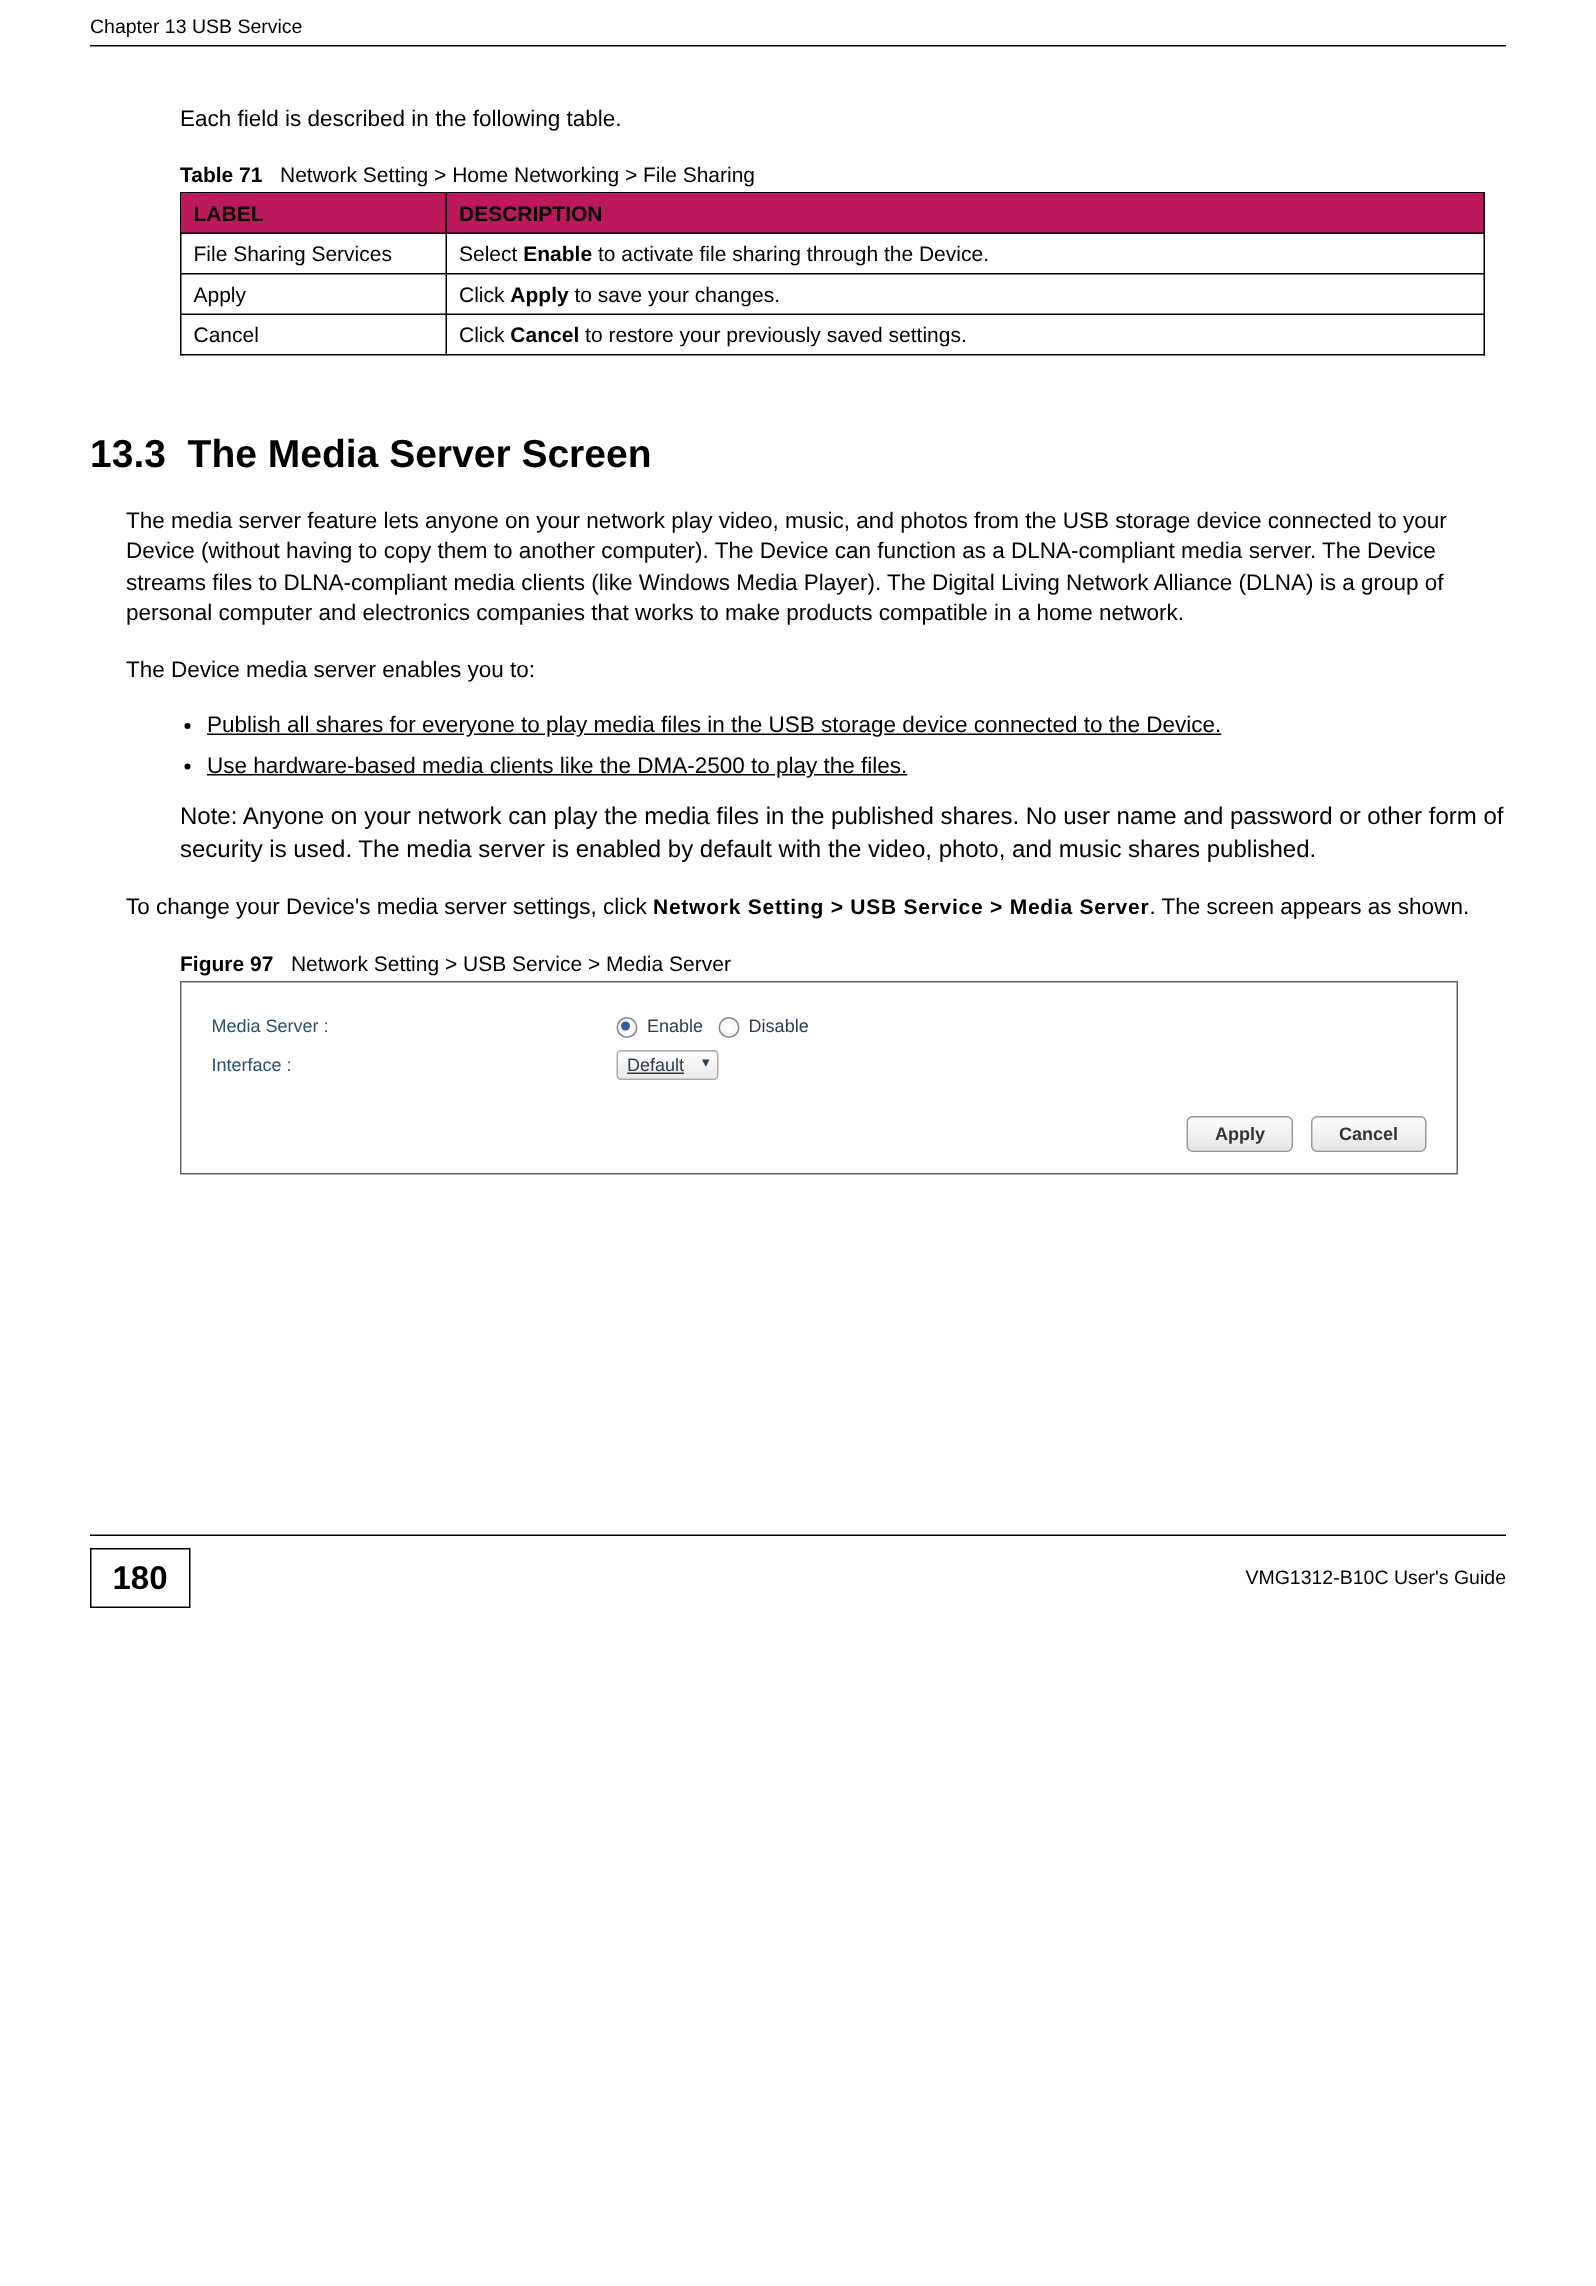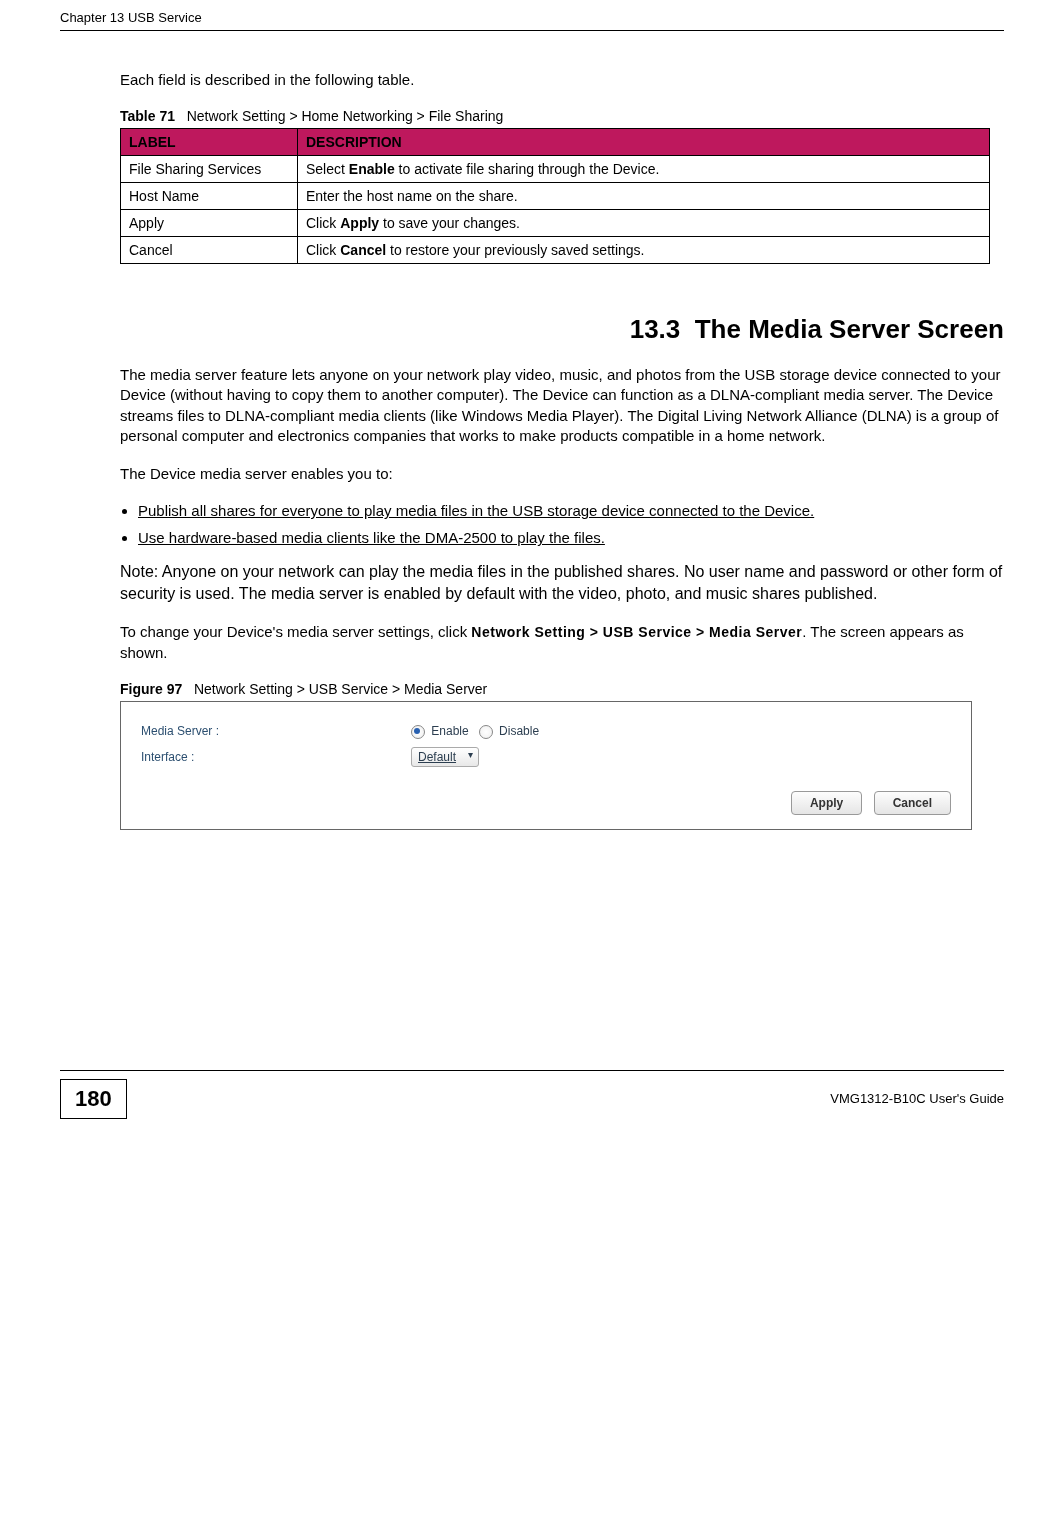--- a/index.html
+++ b/index.html
@@ -198,10 +198,6 @@
     <tr>
       <td>File Sharing Services</td>
       <td><span>Select </span><b>Enable</b><span> to activate file sharing through the Device.</span></td>
-    </tr>
-    <tr>
-      <td>Host Name</td>
-      <td><span>Enter the host name on the share.</span></td>
     </tr>
     <tr>
       <td>Apply</td>

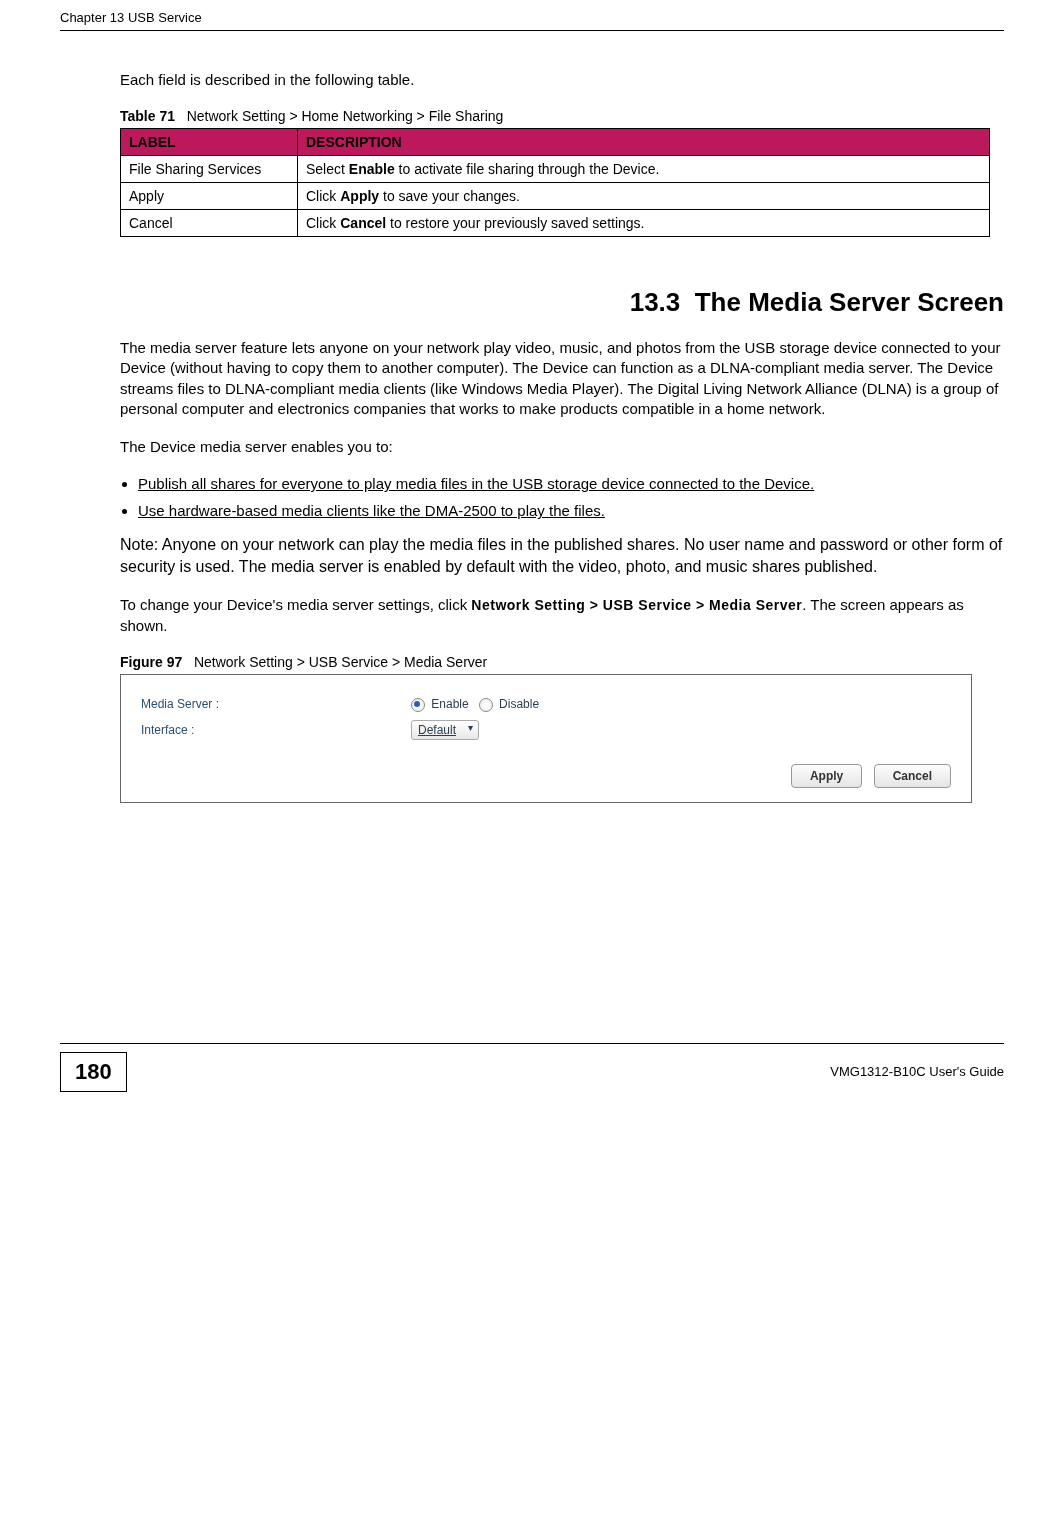--- a/index.html
+++ b/index.html
@@ -55,7 +55,6 @@
   font-size: 26px;
   font-weight: bold;
   margin: 50px 0 20px 0;
-  text-align: right;
 }
 
 .body-para {

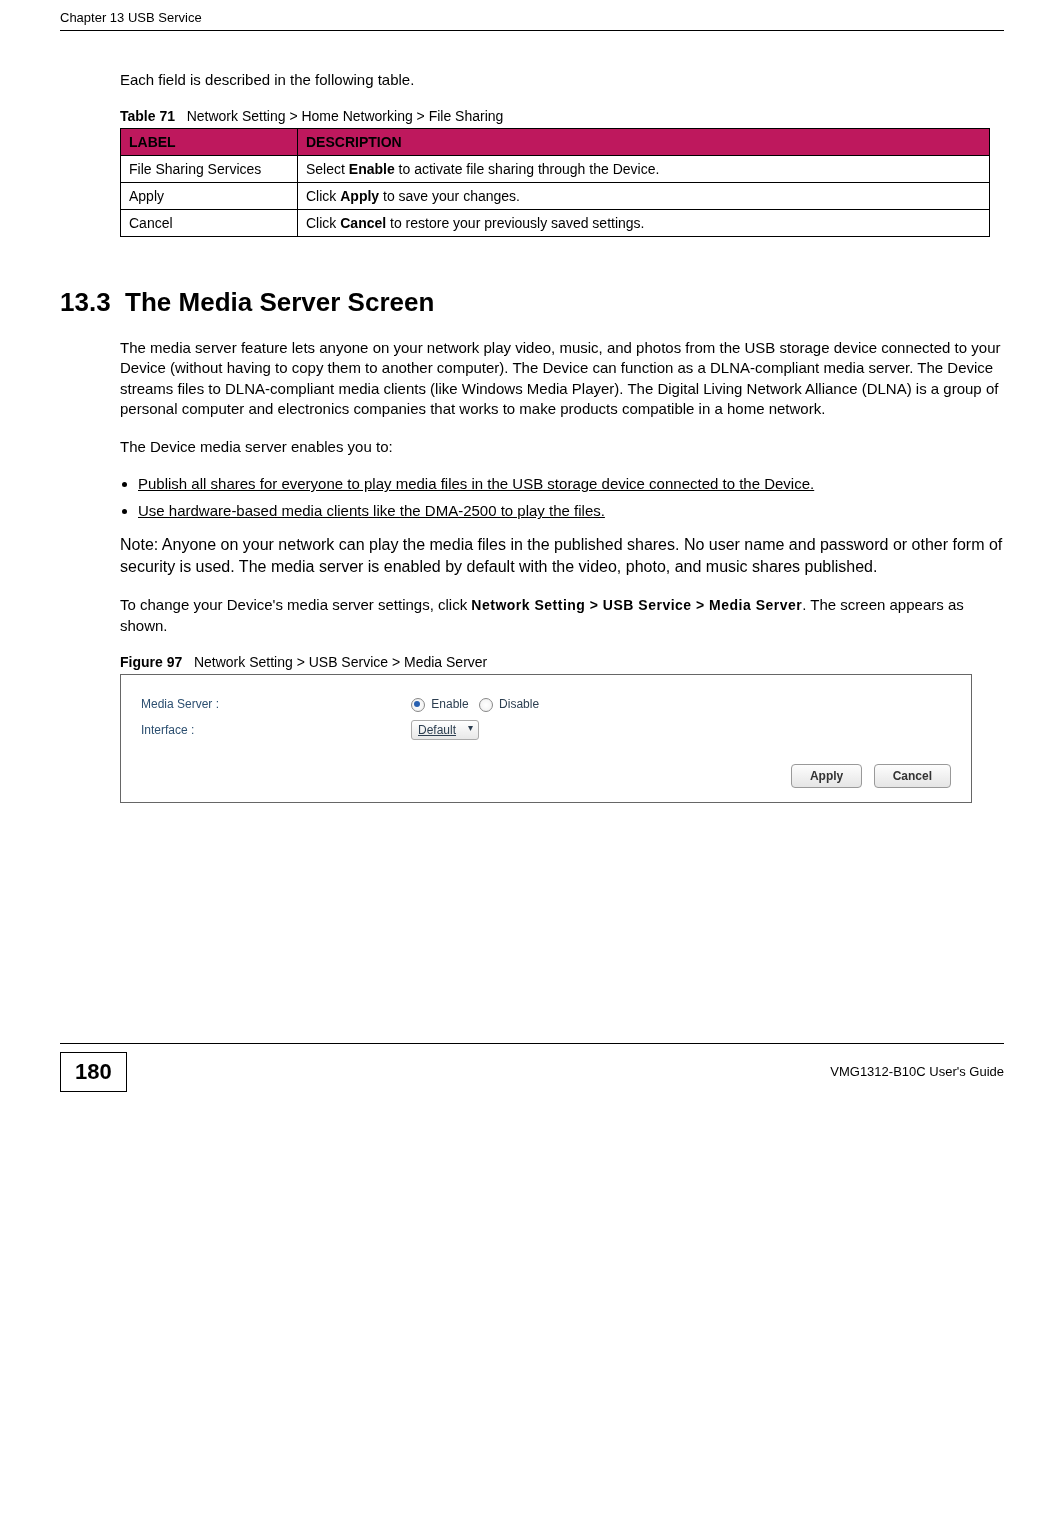--- a/index.html
+++ b/index.html
@@ -58,7 +58,7 @@
 }
 
 .body-para {
-  margin-left: 60px;
+  margin-left: 24px;
   margin-bottom: 18px;
   font-size: 15px;
   line-height: 1.35;

